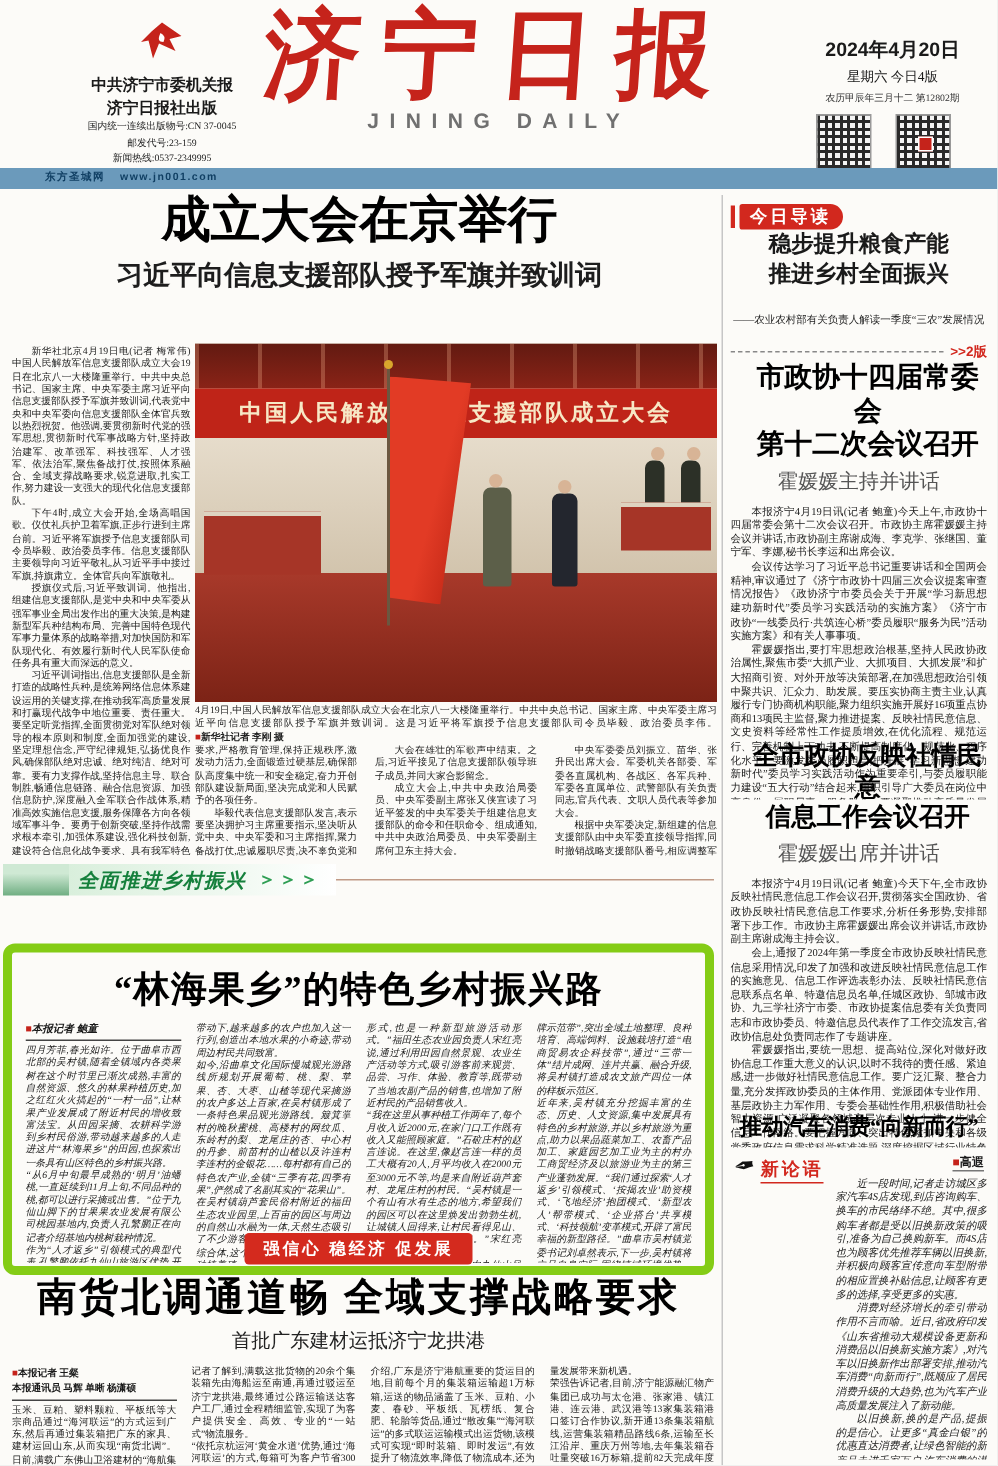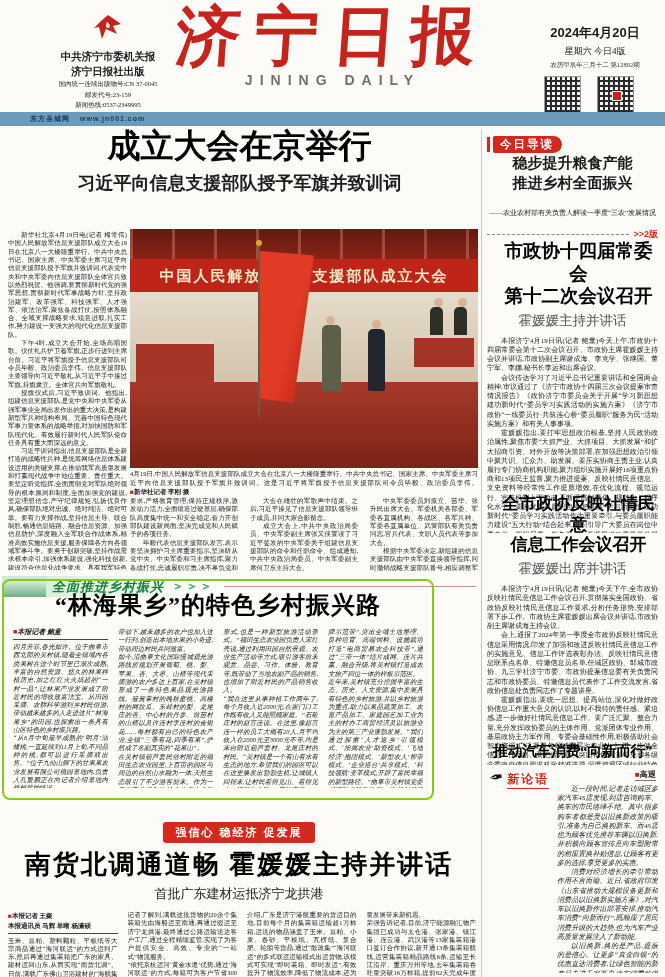--- a/index.html
+++ b/index.html
@@ -79,7 +79,7 @@
   .rb-text{font-weight:bold;font-size:13px;color:#15803c;font-style:italic;letter-spacing:1px;}
   .rb-arrows{font-weight:bold;font-size:12px;color:#2e9e53;margin-left:8px;letter-spacing:2px;}
   .rb-line{flex:1;height:0;border-top:1.5px solid #c09a86;}
-  .rural-box{position:absolute;left:2px;top:579px;width:432px;height:221px;border:2px solid #84cc16;
+  .rural-box{position:absolute;left:2px;top:629px;width:474px;height:221px;border:6px solid #84cc16;
              border-radius:8px;padding:5px 9px;overflow:hidden;}
   .rural-h{text-align:center;font-size:24px;font-weight:bold;letter-spacing:1px;margin:3px 0 7px;color:#000;}
   .rural-cols{display:flex;gap:10px;height:160px;overflow:hidden;font-style:italic;}

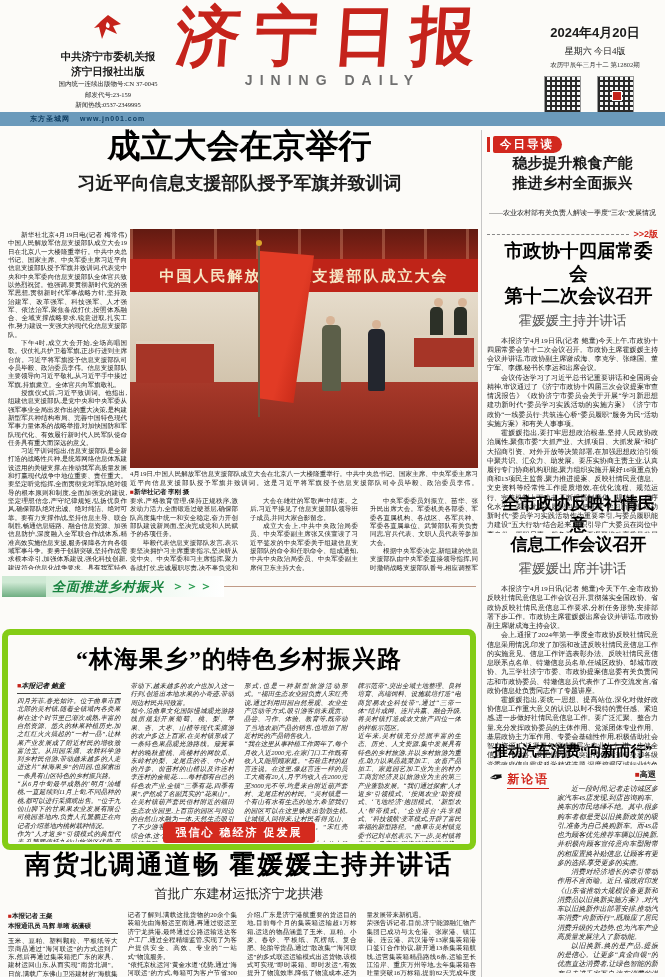--- a/index.html
+++ b/index.html
@@ -259,7 +259,7 @@
 
   <div class="freight">
     <span class="badge">强信心 稳经济 促发展</span>
-    <div class="freight-h">南货北调通道畅  霍媛媛主持并讲话</div>
+    <div class="freight-h">南货北调通道畅  全域支撑战略要求</div>
     <div class="freight-sub">首批广东建材运抵济宁龙拱港</div>
     <div class="freight-cols">
       <div class="freight-col">

